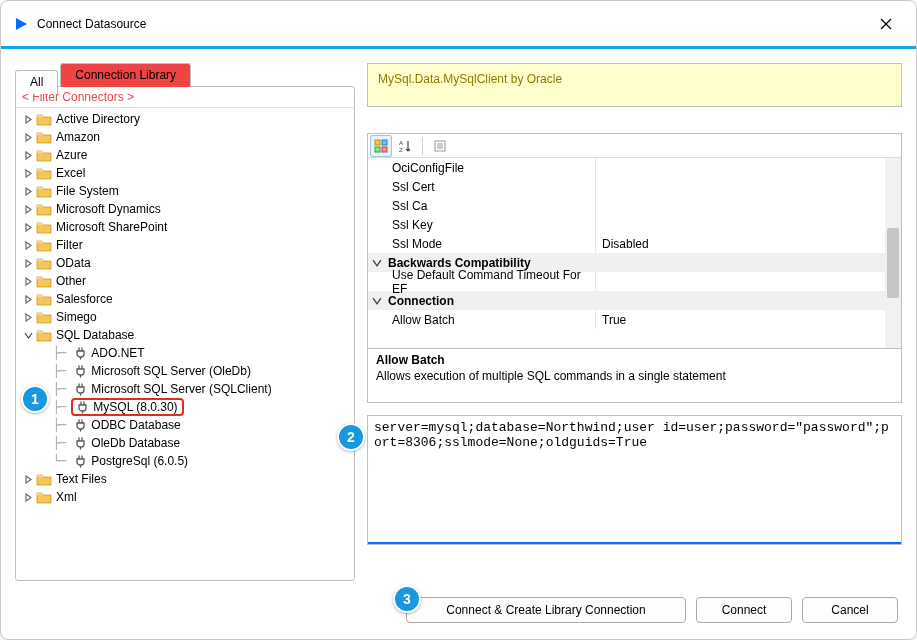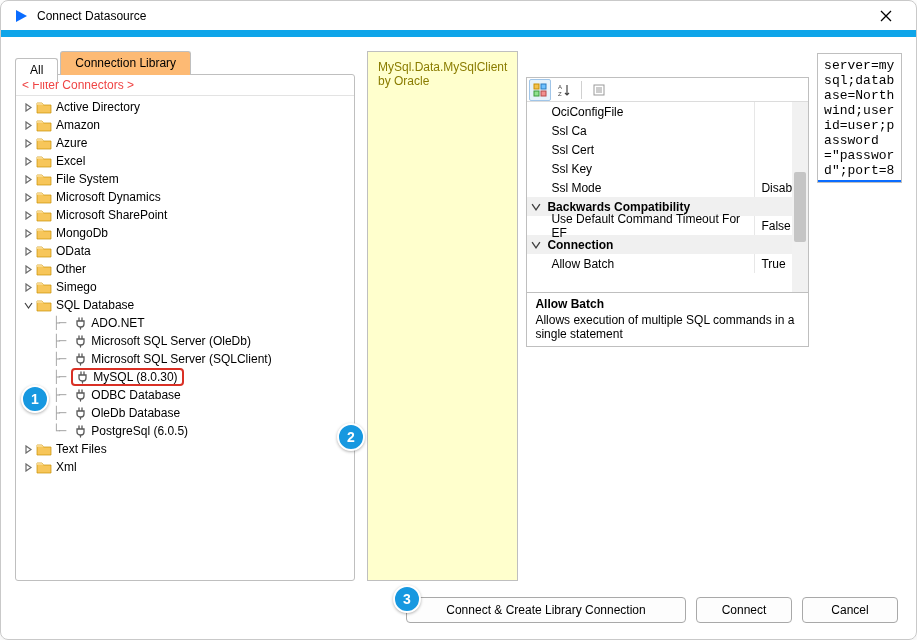--- a/index.html
+++ b/index.html
@@ -22,11 +22,11 @@
     position: relative;
   }
   .titlebar {
-    height: 36px;
+    height: 48px;
     display: flex;
     align-items: center;
     padding: 0 12px;
-    border-bottom: 7px solid #0ea5e9;
+    border-bottom: 3px solid #0ea5e9;
   }
   .app-icon {
     width: 16px; height: 16px;

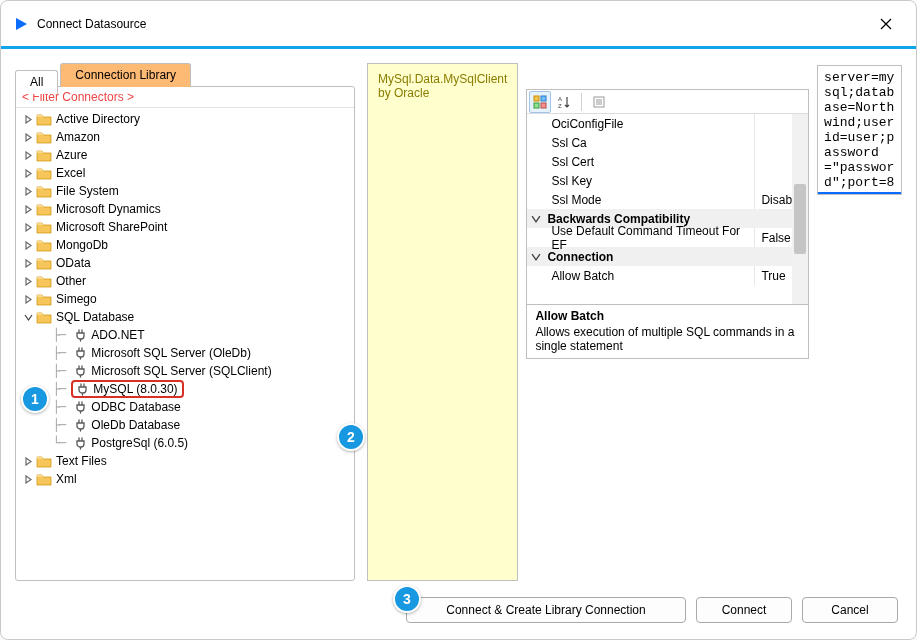--- a/index.html
+++ b/index.html
@@ -68,7 +68,7 @@
     padding: 4px 14px 5px 14px;
     border: 1px solid #bfbfbf;
     border-bottom: none;
-    background: #fdba74;
+    background: #ef4444;
     border-radius: 3px 3px 0 0;
     margin-right: 2px;
     cursor: pointer;

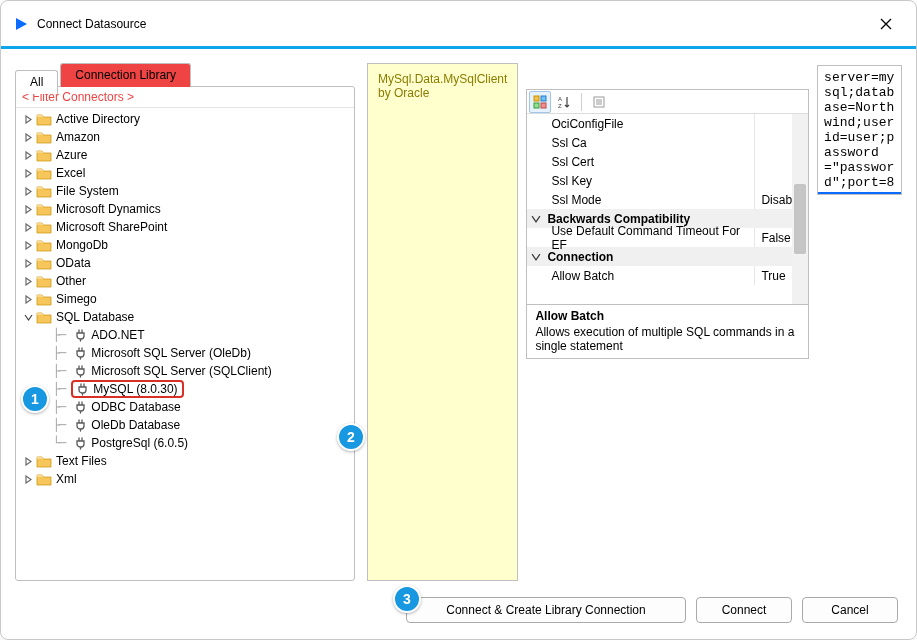--- a/index.html
+++ b/index.html
@@ -149,9 +149,8 @@
   .right-panel {
     flex: 1;
     display: flex;
-    flex-direction: row;
+    flex-direction: column;
     min-height: 0;
-    gap: 8px;
   }
   .provider-banner {
     border: 1px solid #bfbfbf;

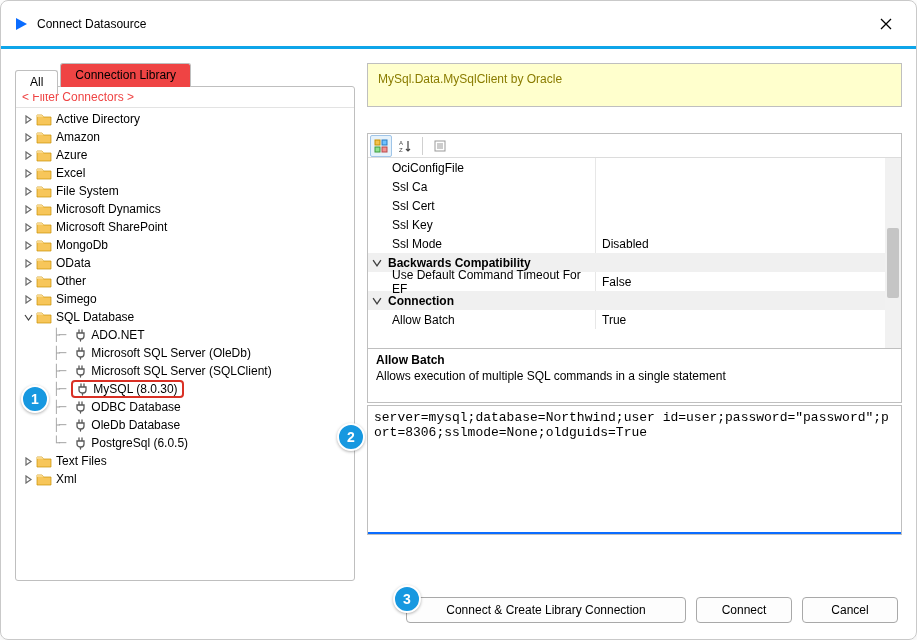--- a/index.html
+++ b/index.html
@@ -631,11 +631,11 @@
               <div class="cell-val"></div>
             </div>
             <div class="prop-row">
+              <div class="cell-name">Ssl Cert</div>
+              <div class="cell-val"></div>
+            </div>
+            <div class="prop-row">
               <div class="cell-name">Ssl Ca</div>
-              <div class="cell-val"></div>
-            </div>
-            <div class="prop-row">
-              <div class="cell-name">Ssl Cert</div>
               <div class="cell-val"></div>
             </div>
             <div class="prop-row">

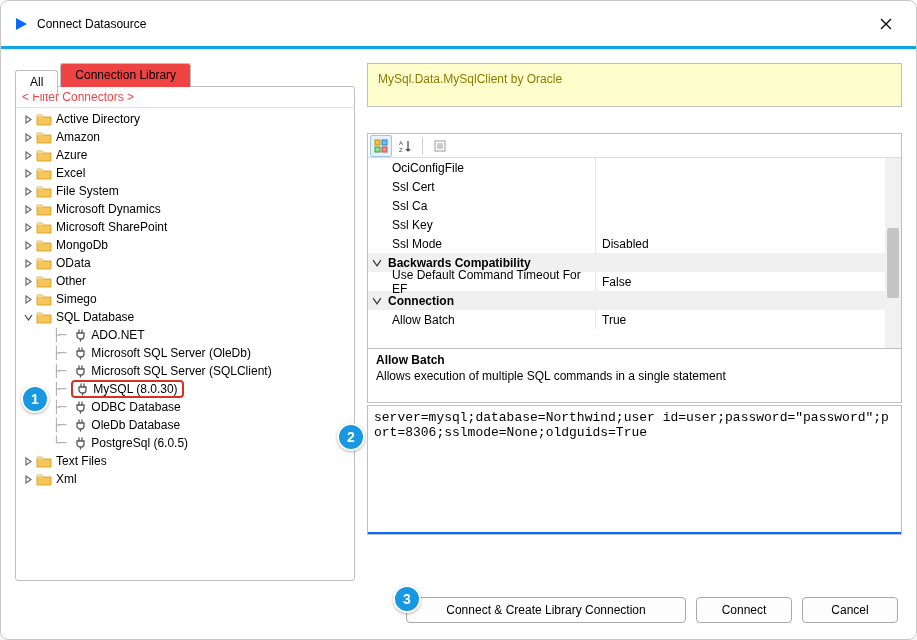--- a/index.html
+++ b/index.html
@@ -431,7 +431,7 @@
                   <path d="M1 3 h5 l1.5 2 H1 Z" fill="#f9d88b"></path>
                 </svg>
               </span>
-              <span class="tree-label">MongoDb</span>
+              <span class="tree-label">Filter</span>
             </div>
             <div class="tree-row">
               <span class="toggle">

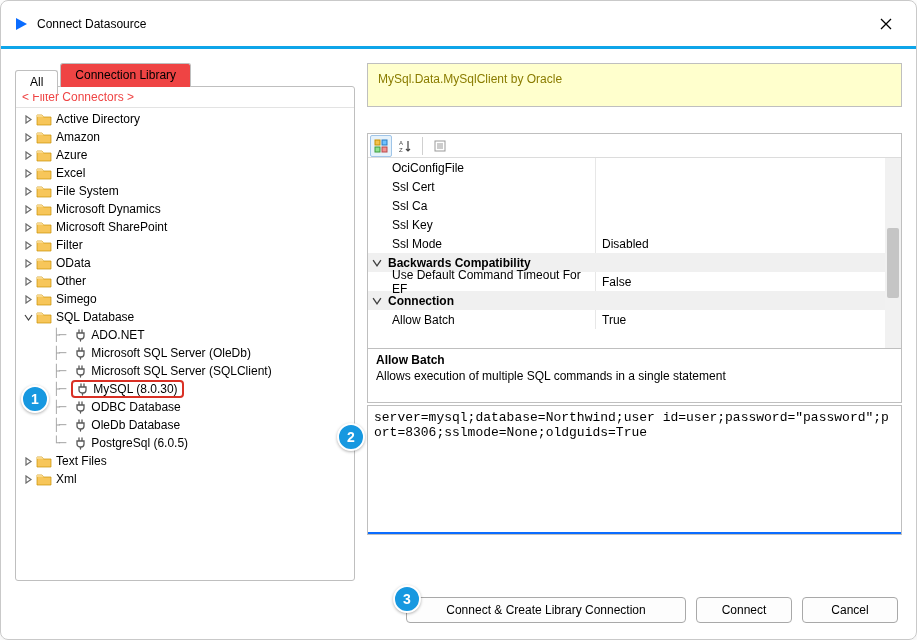--- a/index.html
+++ b/index.html
@@ -656,7 +656,6 @@
             </div>
             <div class="prop-row">
               <div class="cell-name">Use Default Command Timeout For EF</div>
-              <div class="cell-val">False</div>
             </div>
             <div class="prop-header">
               <span class="chev">

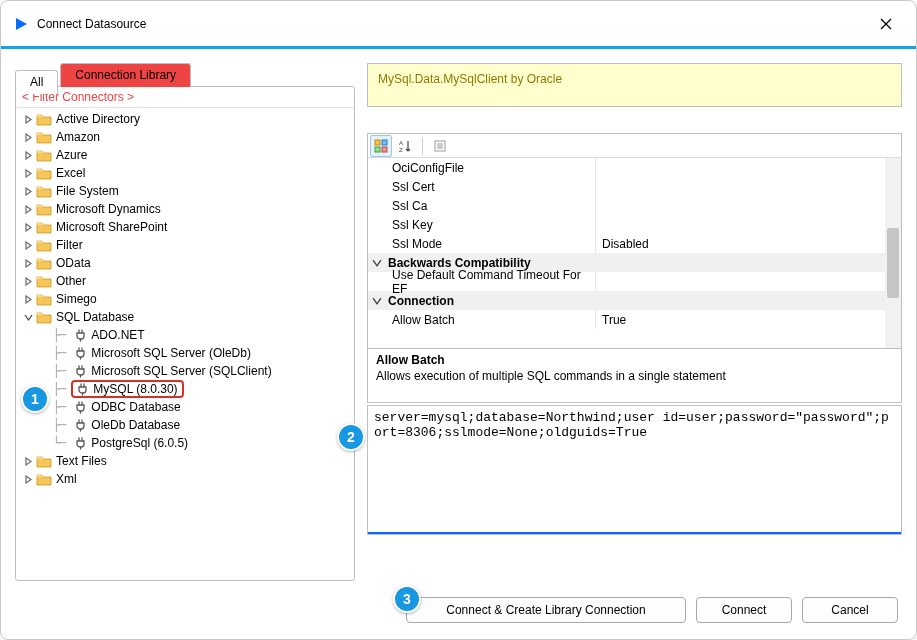--- a/index.html
+++ b/index.html
@@ -460,6 +460,20 @@
                 </svg>
               </span>
               <span class="tree-label">Other</span>
+            </div>
+            <div class="tree-row">
+              <span class="toggle">
+                <svg viewBox="0 0 9 9">
+                  <path d="M2 1 L7 4.5 L2 8 Z" fill="none" stroke="#6a6a6a" stroke-width="1.2"></path>
+                </svg>
+              </span>
+              <span class="folder-icon">
+                <svg viewBox="0 0 16 14">
+                  <path d="M1 3 h5 l1.5 2 H15 v8 H1 Z" fill="#f7c65a" stroke="#c98f00" stroke-width="0.7"></path>
+                  <path d="M1 3 h5 l1.5 2 H1 Z" fill="#f9d88b"></path>
+                </svg>
+              </span>
+              <span class="tree-label">Salesforce</span>
             </div>
             <div class="tree-row">
               <span class="toggle">

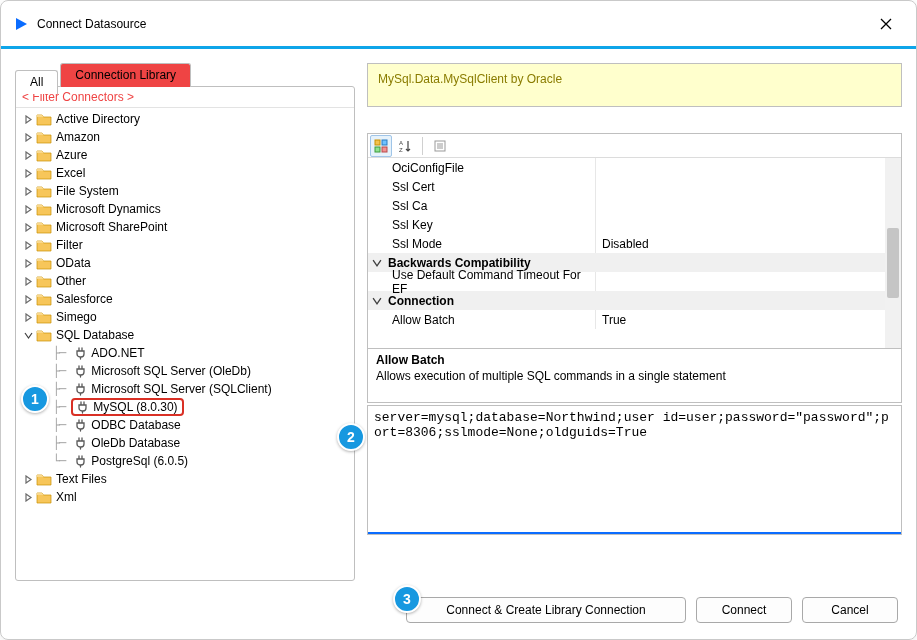--- a/index.html
+++ b/index.html
@@ -236,7 +236,7 @@
   }
 
   .conn-string {
-    margin-top: 2px;
+    margin-top: 12px;
     border: 1px solid #bfbfbf;
     height: 130px;
     padding: 4px 6px;

